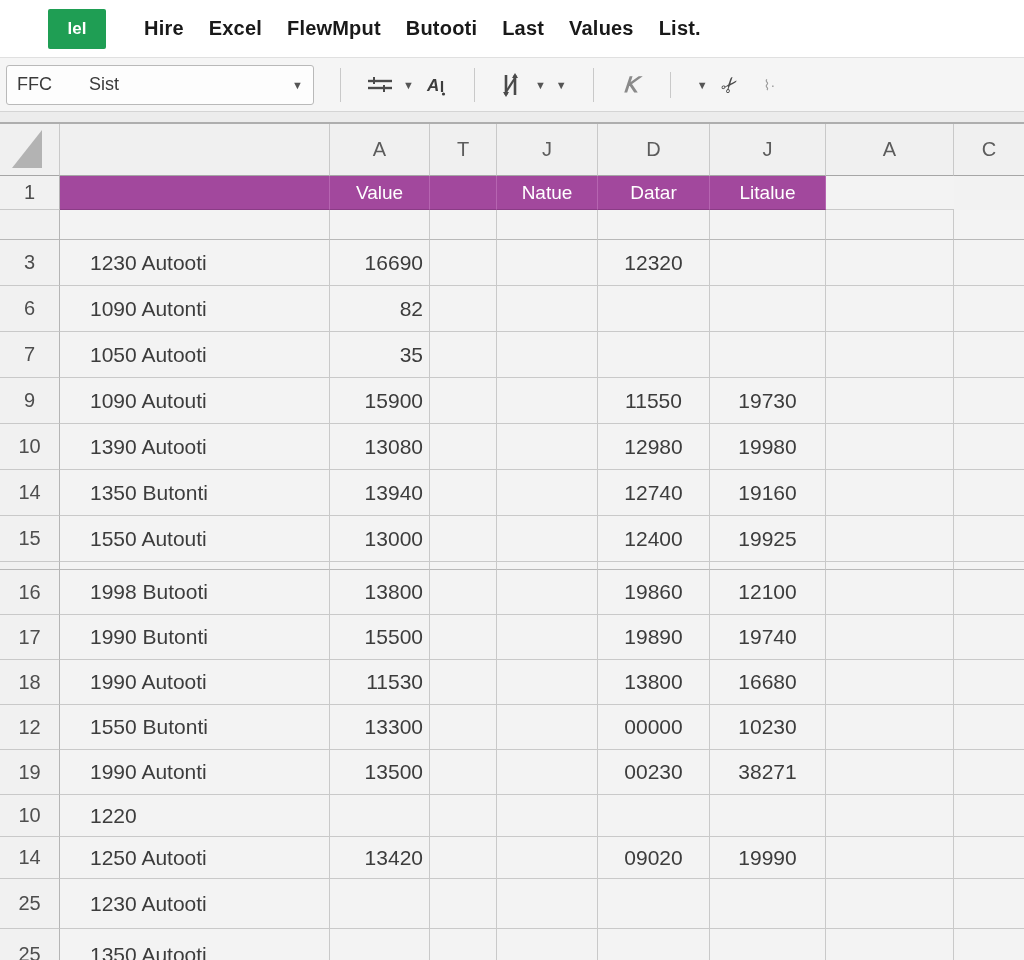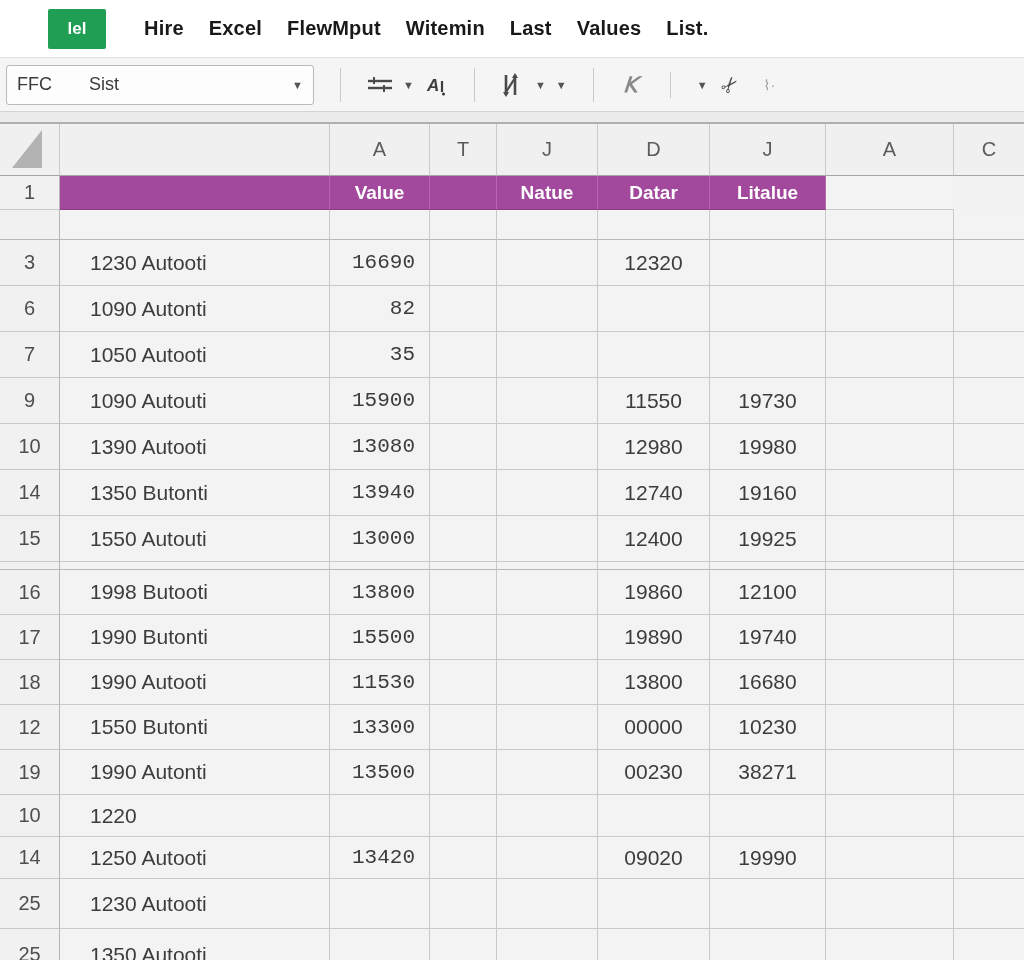--- a/index.html
+++ b/index.html
@@ -97,7 +97,7 @@
       <span class="menu-item">Hire</span>
       <span class="menu-item">Excel</span>
       <span class="menu-item">FlewMput</span>
-      <span class="menu-item">Witemin</span>
+      <span class="menu-item">Butooti</span>
       <span class="menu-item">Last</span>
       <span class="menu-item">Values</span>
       <span class="menu-item">List.</span>

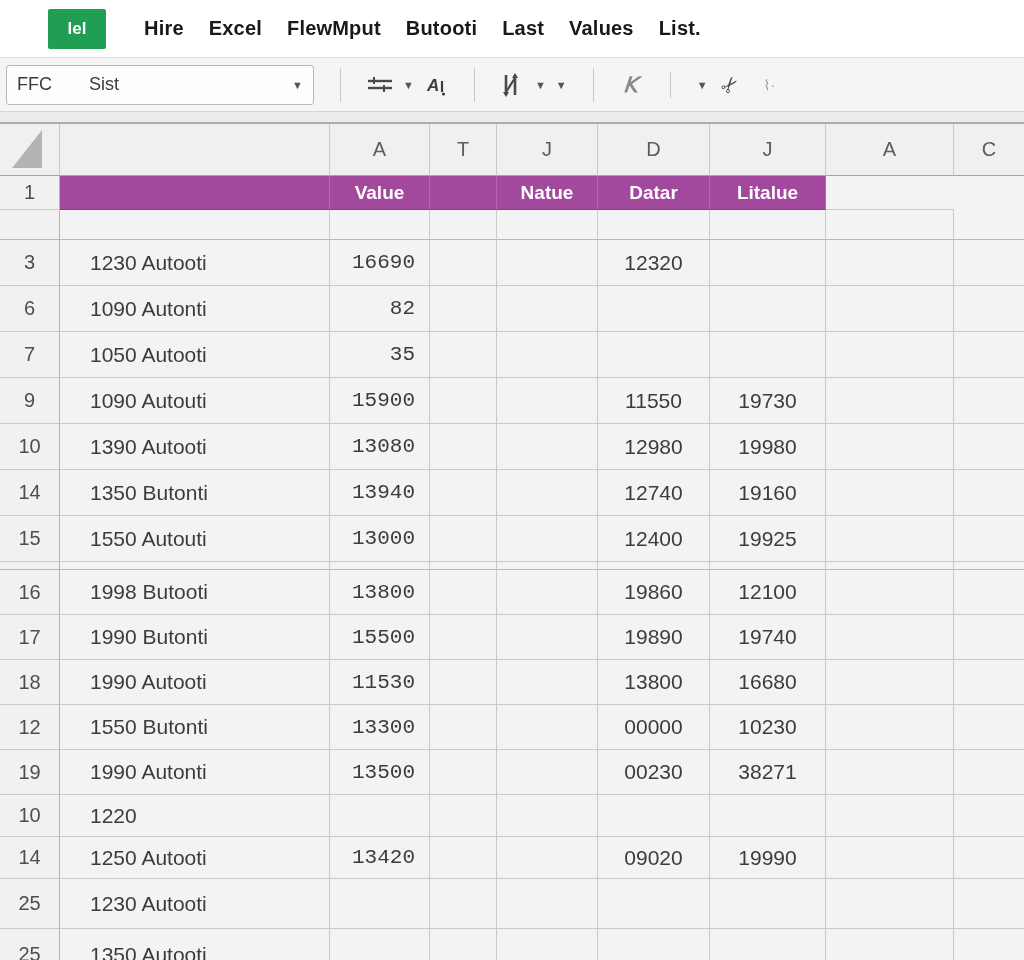--- a/index.html
+++ b/index.html
@@ -67,7 +67,7 @@
   
   .purple-row .cell { height: 34px; }
   .purple-row .p {
-    background: #a2489d; color: #ffffff; font-weight: bold; font-size: 19px;
+    background: #a2489d; color: #ffffff; font-weight: normal; font-size: 19px;
     justify-content: center; border-right: 1px solid #b665b1;
     border-bottom: 1px solid #8a3c86;
   }

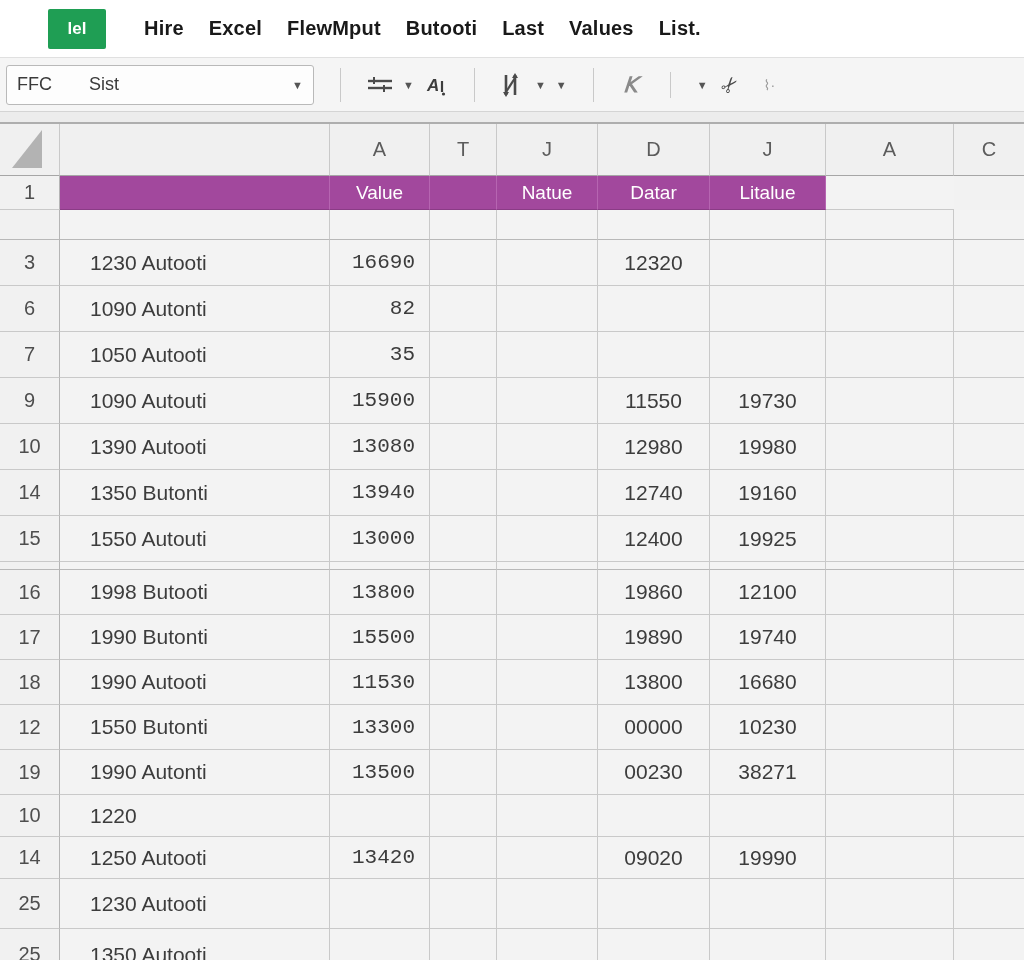--- a/index.html
+++ b/index.html
@@ -76,7 +76,7 @@
   .rownum { background: #f1f1f1; justify-content: center; color: #4e4e4e; font-size: 20px; border-right: 1px solid #b5b5b5; }
 
   .c-label { padding-left: 30px; }
-  .num-r { justify-content: flex-end; padding-right: 14px; font-family: Liberation Mono, monospace; }
+  .num-r { justify-content: flex-end; padding-right: 6px; }
   .num-c { justify-content: center; }
 
   .r-default .cell { height: 46px; }

